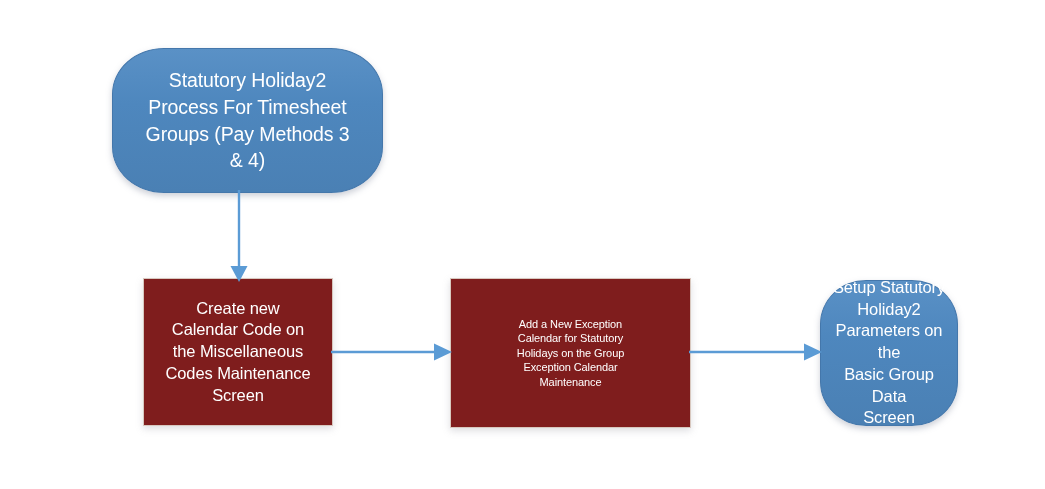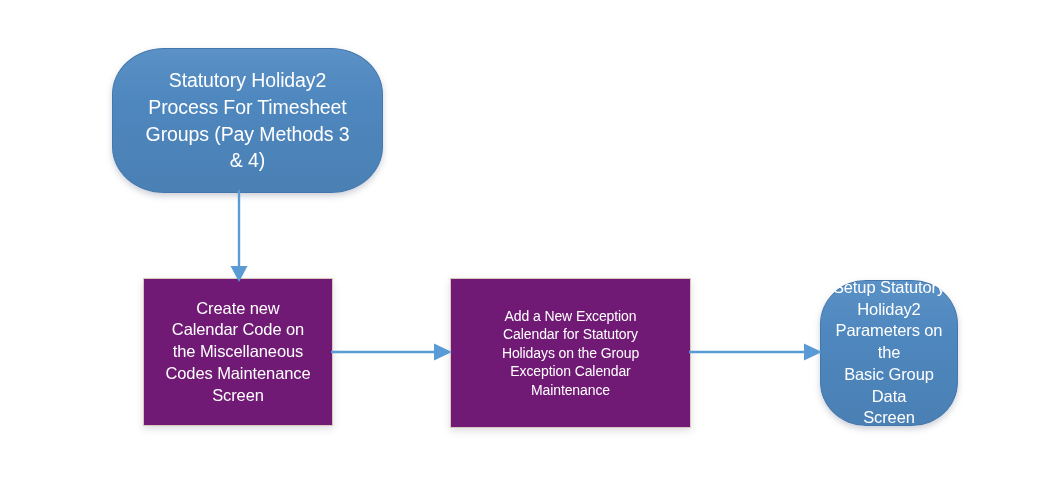--- a/index.html
+++ b/index.html
@@ -58,7 +58,7 @@
     align-items: center;
     justify-content: center;
     box-sizing: border-box;
-    background: #701a75;
+    background: #7f1d1d;
     border: 1px solid #d8c8bf;
     box-shadow: 0 3px 7px rgba(150,150,160,0.30);
   }

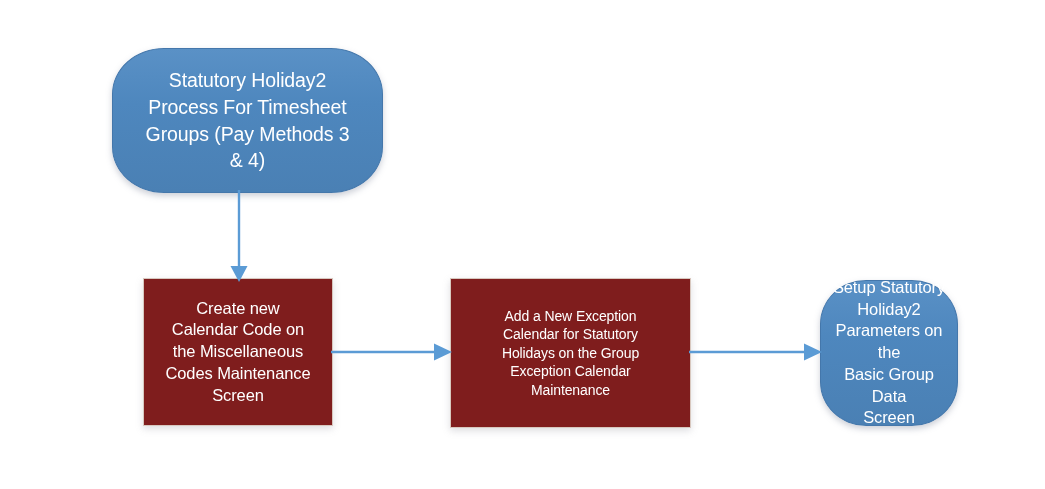--- a/index.html
+++ b/index.html
@@ -93,7 +93,7 @@
     width: 241px;
     height: 150px;
   }
-  #node-step-2 .node-label { font-size: 14px; }
+  #node-step-2 .node-label { font-size: 11px; }
 
   #node-step-3 {
     left: 820px;

